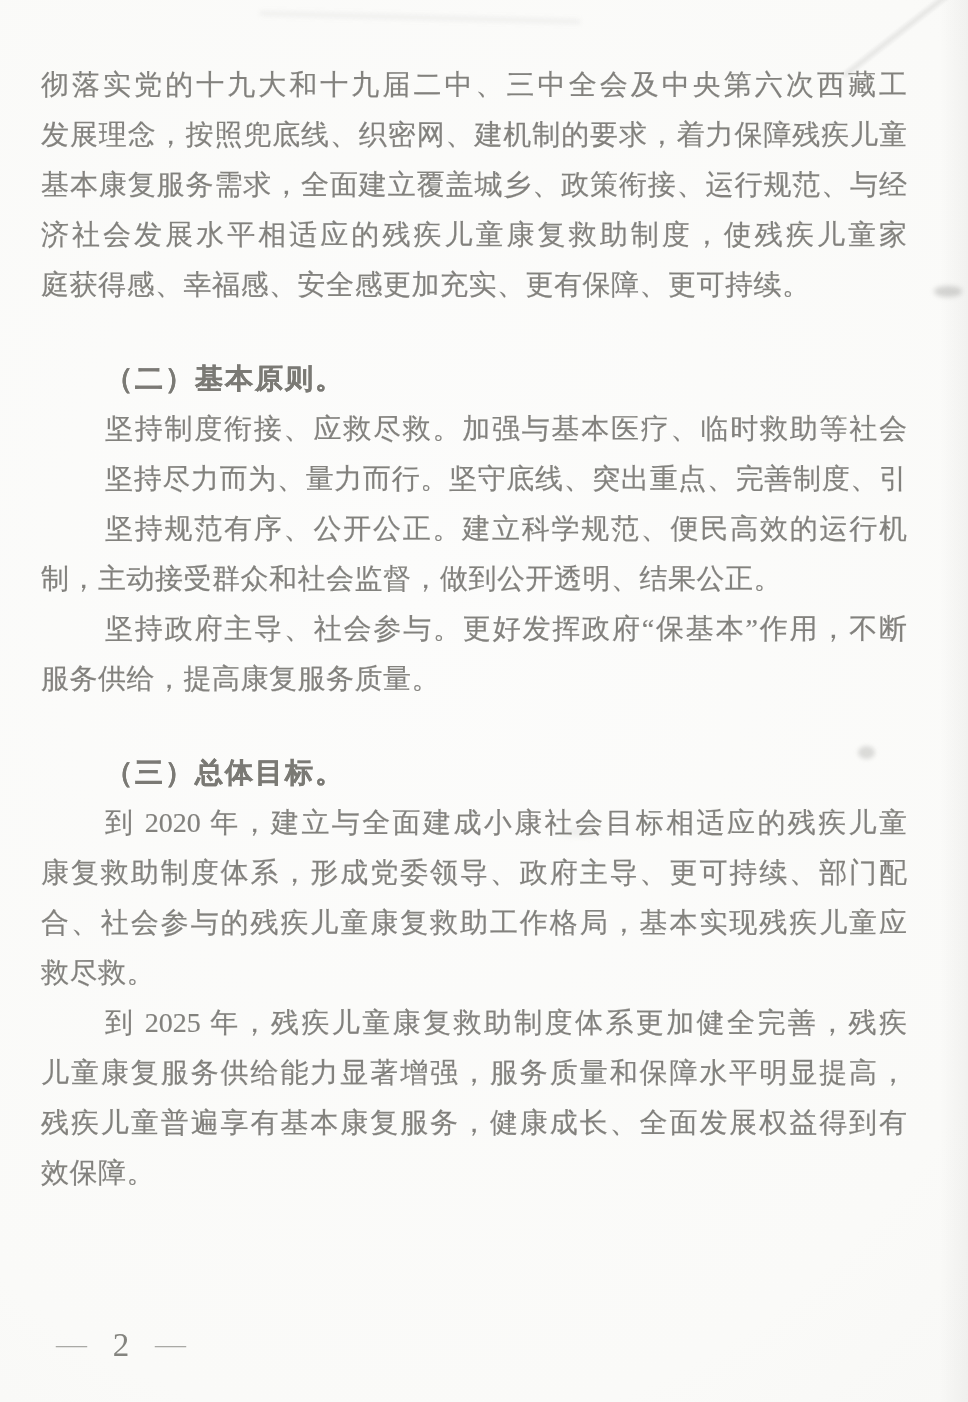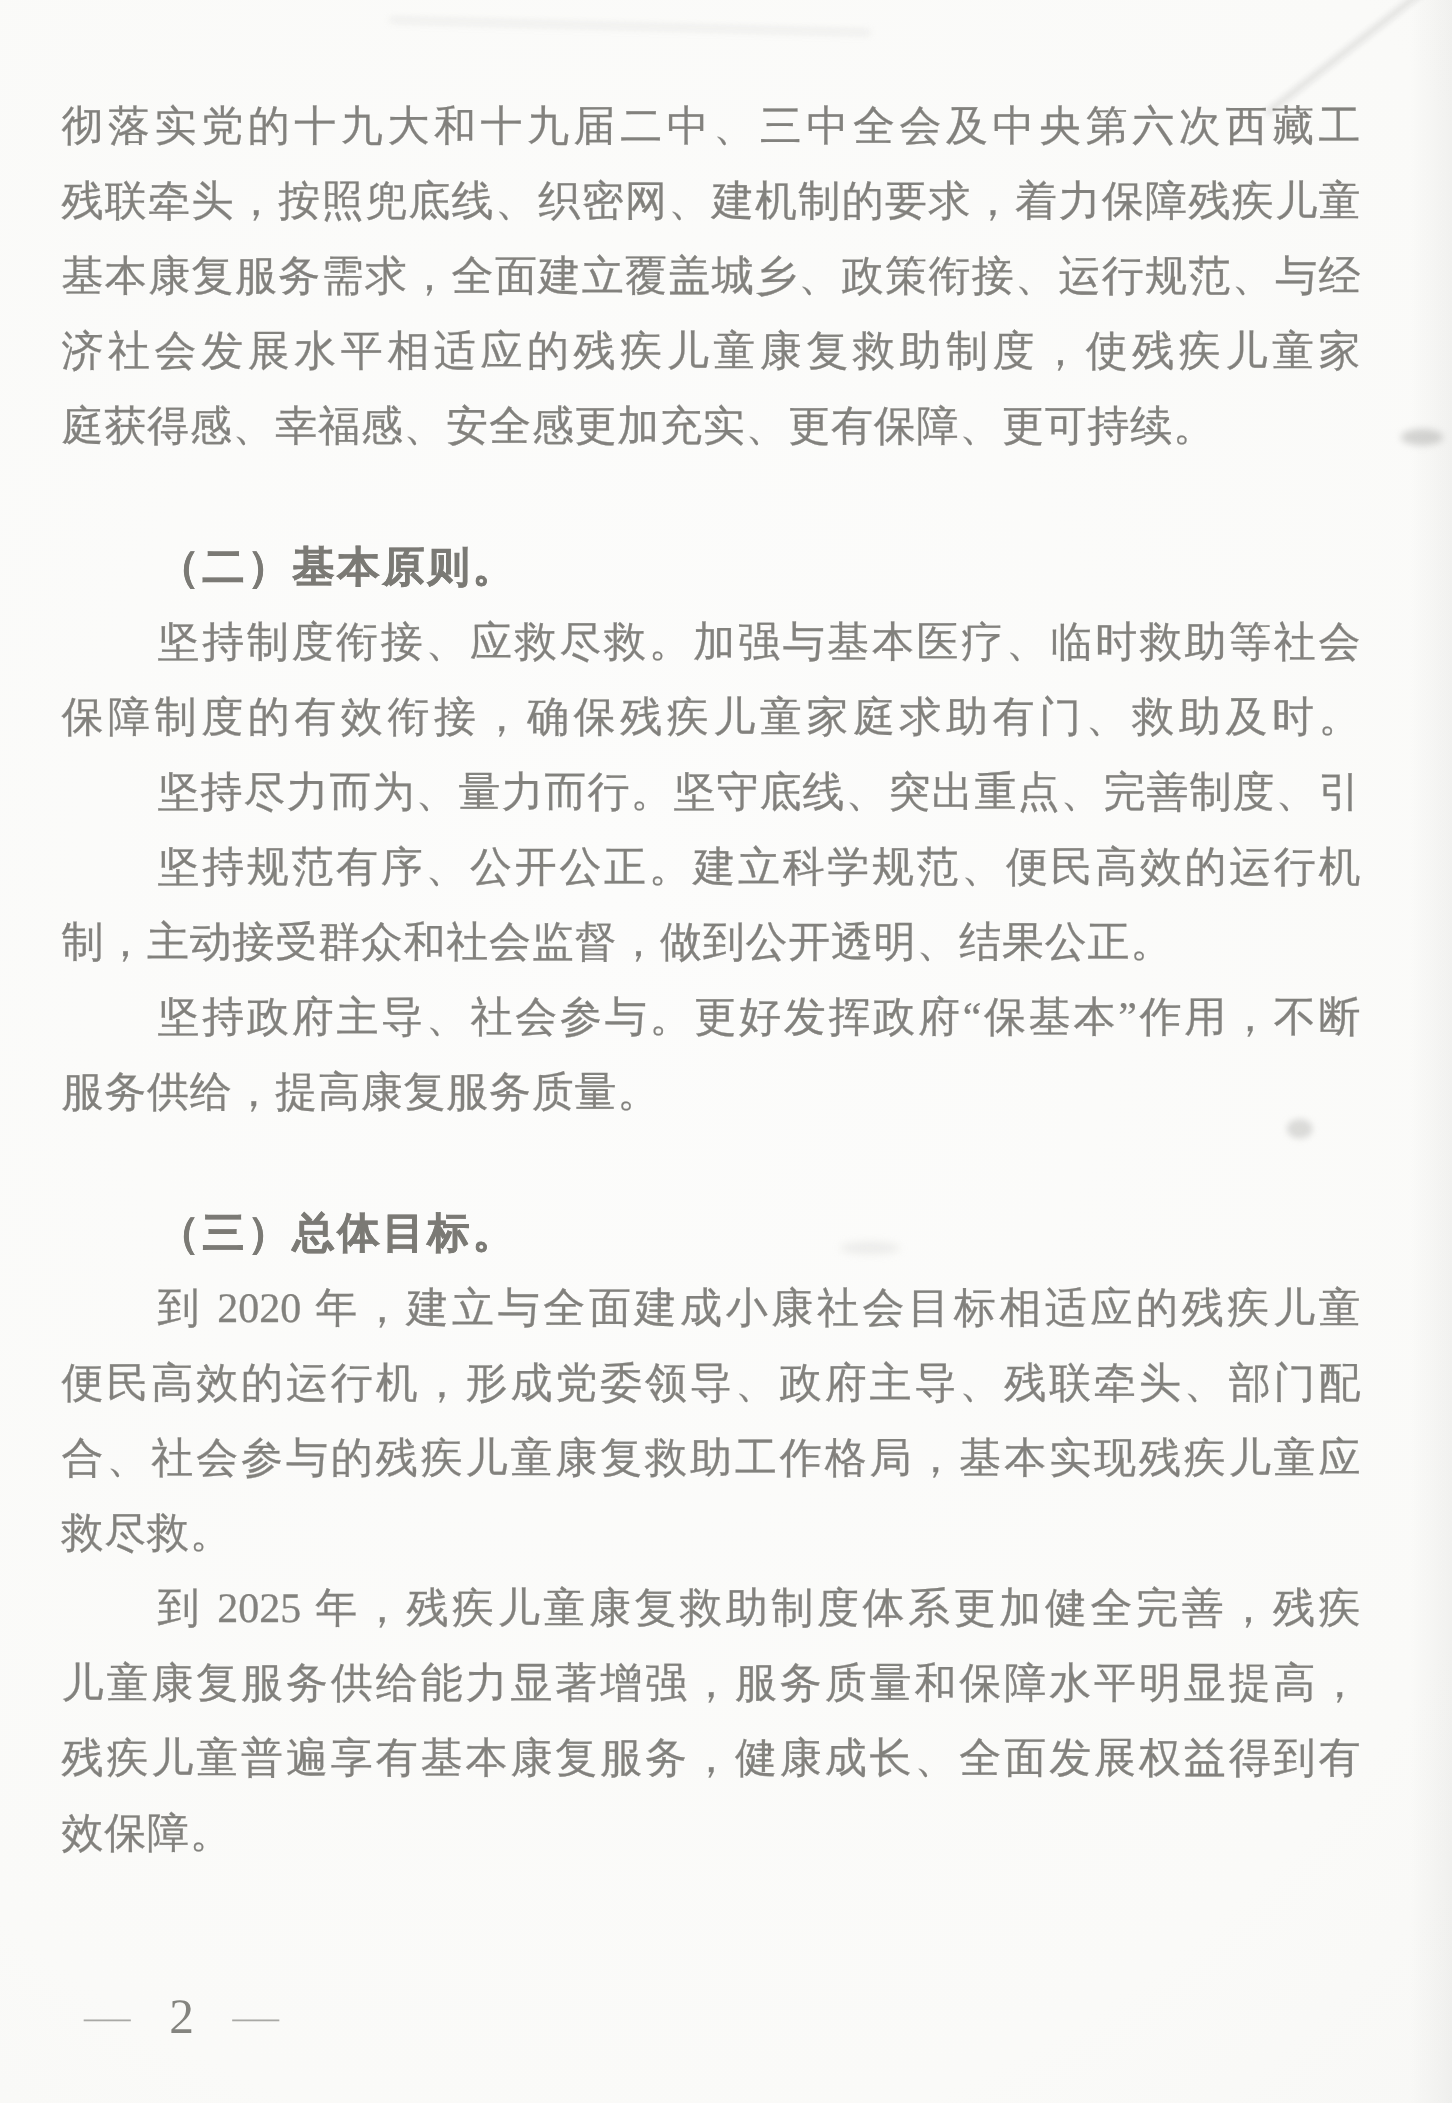--- a/index.html
+++ b/index.html
@@ -110,7 +110,7 @@
 
   <div class="content">
     <p class="ln fill">彻落实党的十九大和十九届二中、三中全会及中央第六次西藏工</p>
-    <p class="ln fill">残联牵头，按照兜底线、织密网、建机制的要求，着力保障残疾儿童</p>
+    <p class="ln fill">发展理念，按照兜底线、织密网、建机制的要求，着力保障残疾儿童</p>
     <p class="ln fill">基本康复服务需求，全面建立覆盖城乡、政策衔接、运行规范、与经</p>
     <p class="ln fill">济社会发展水平相适应的残疾儿童康复救助制度，使残疾儿童家</p>
     <p class="ln">庭获得感、幸福感、安全感更加充实、更有保障、更可持续。</p>

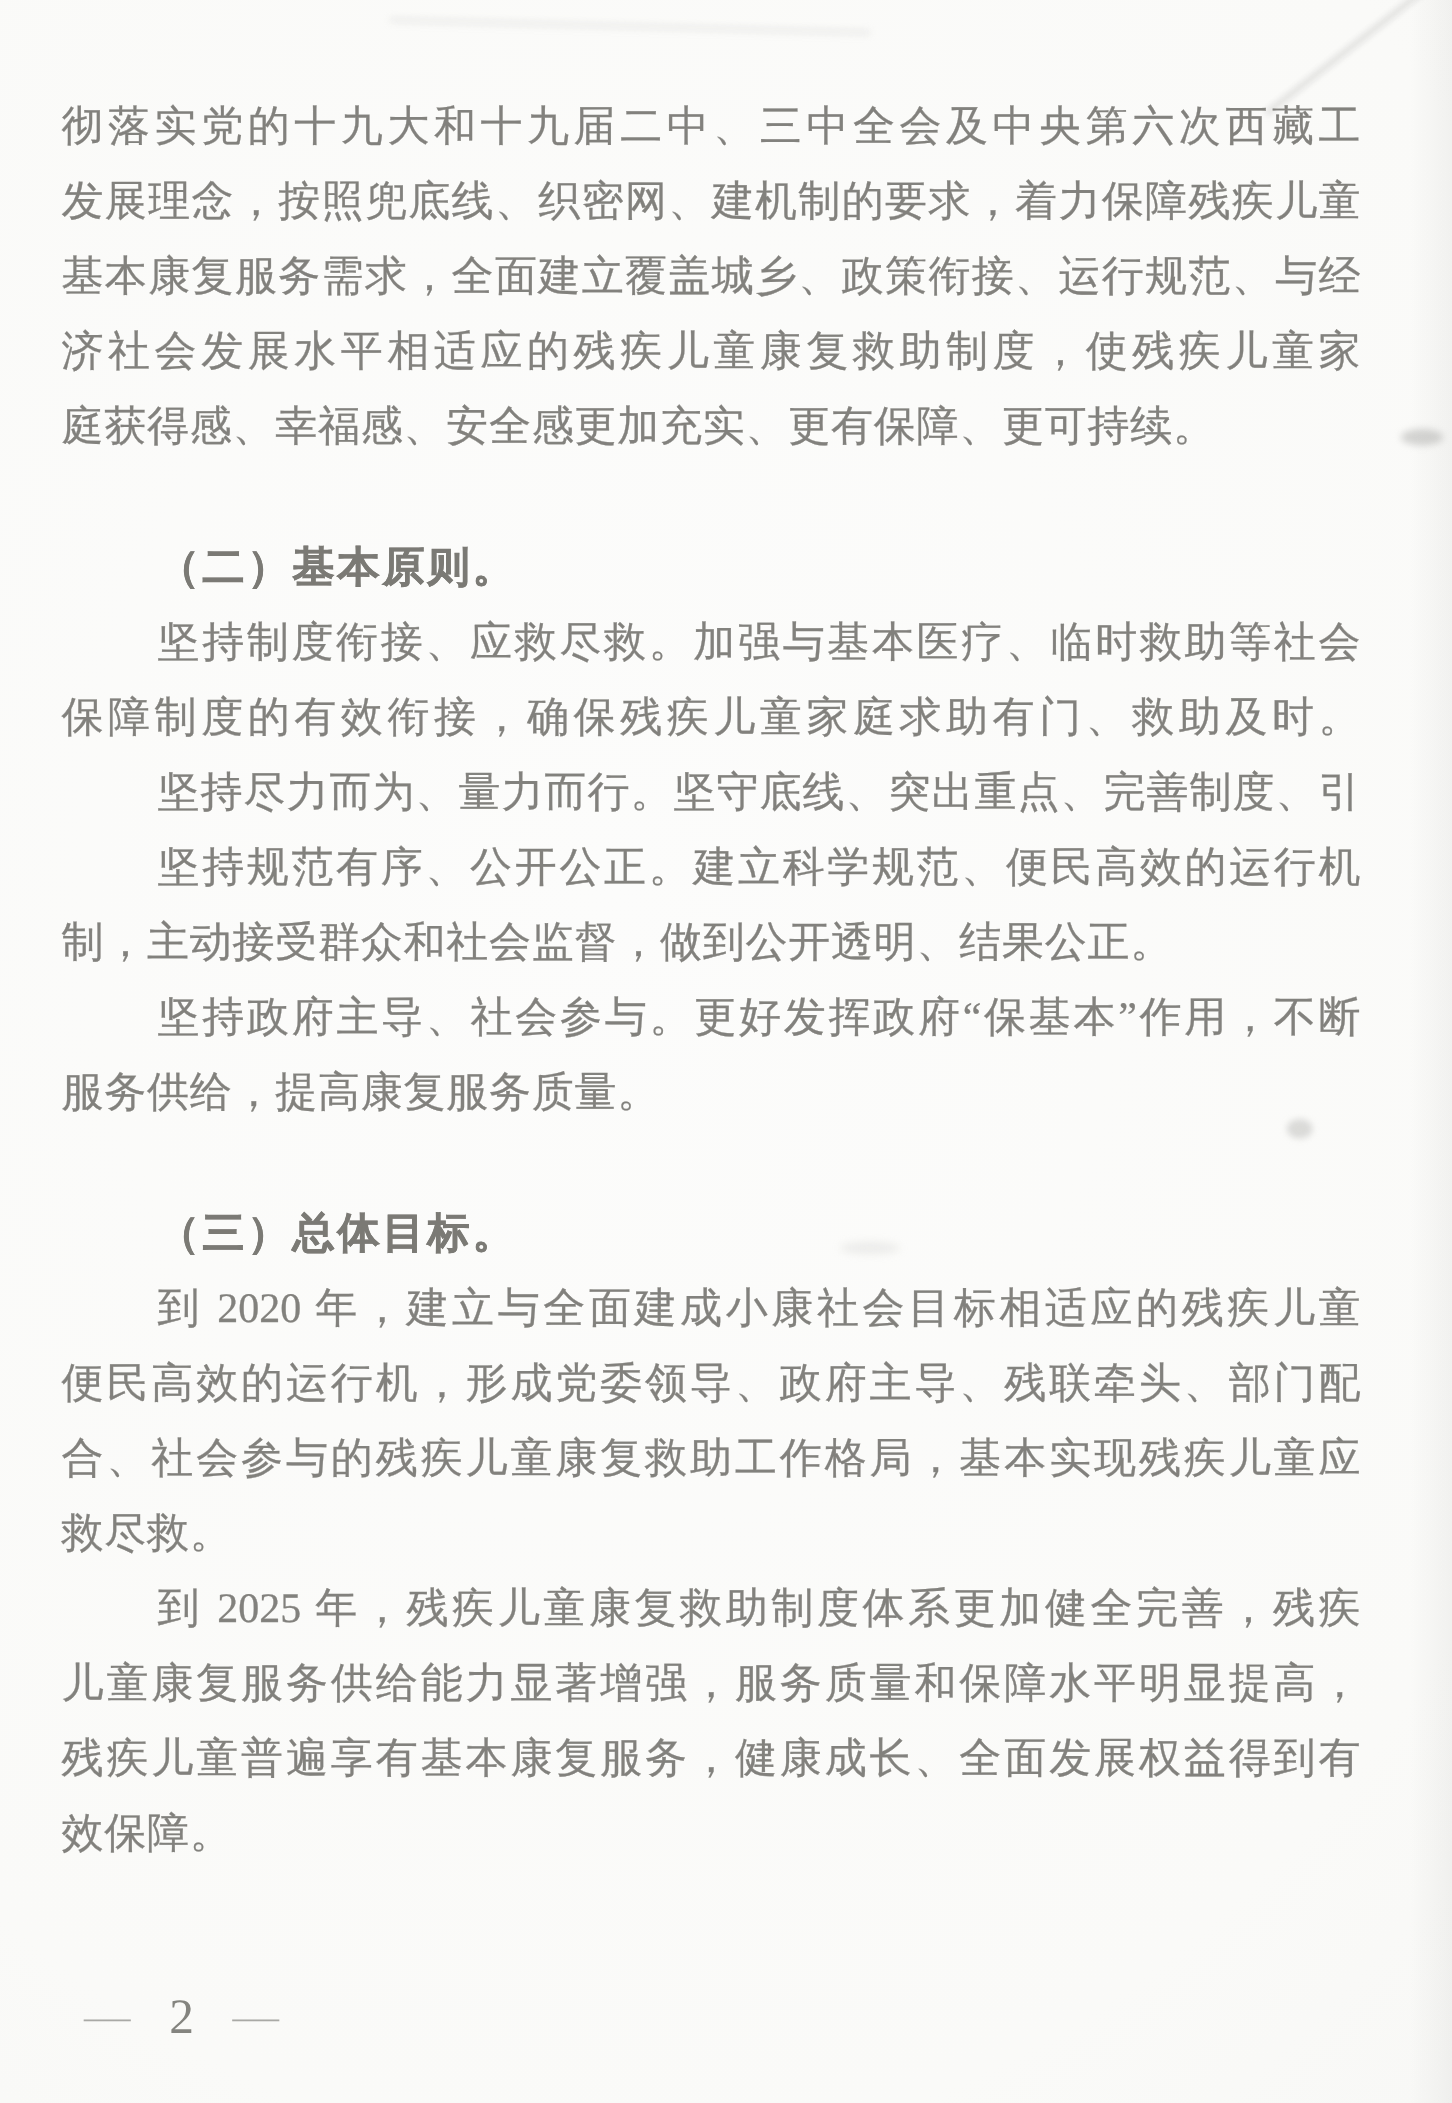--- a/index.html
+++ b/index.html
@@ -116,7 +116,6 @@
     <p class="ln">庭获得感、幸福感、安全感更加充实、更有保障、更可持续。</p>
     <p class="ln indent head">（二）基本原则。</p>
     <p class="ln indent fill">坚持制度衔接、应救尽救。加强与基本医疗、临时救助等社会</p>
-    <p class="ln fill">保障制度的有效衔接，确保残疾儿童家庭求助有门、救助及时。</p>
     <p class="ln indent fill">坚持尽力而为、量力而行。坚守底线、突出重点、完善制度、引</p>
     <p class="ln indent fill">坚持规范有序、公开公正。建立科学规范、便民高效的运行机</p>
     <p class="ln">制，主动接受群众和社会监督，做到公开透明、结果公正。</p>

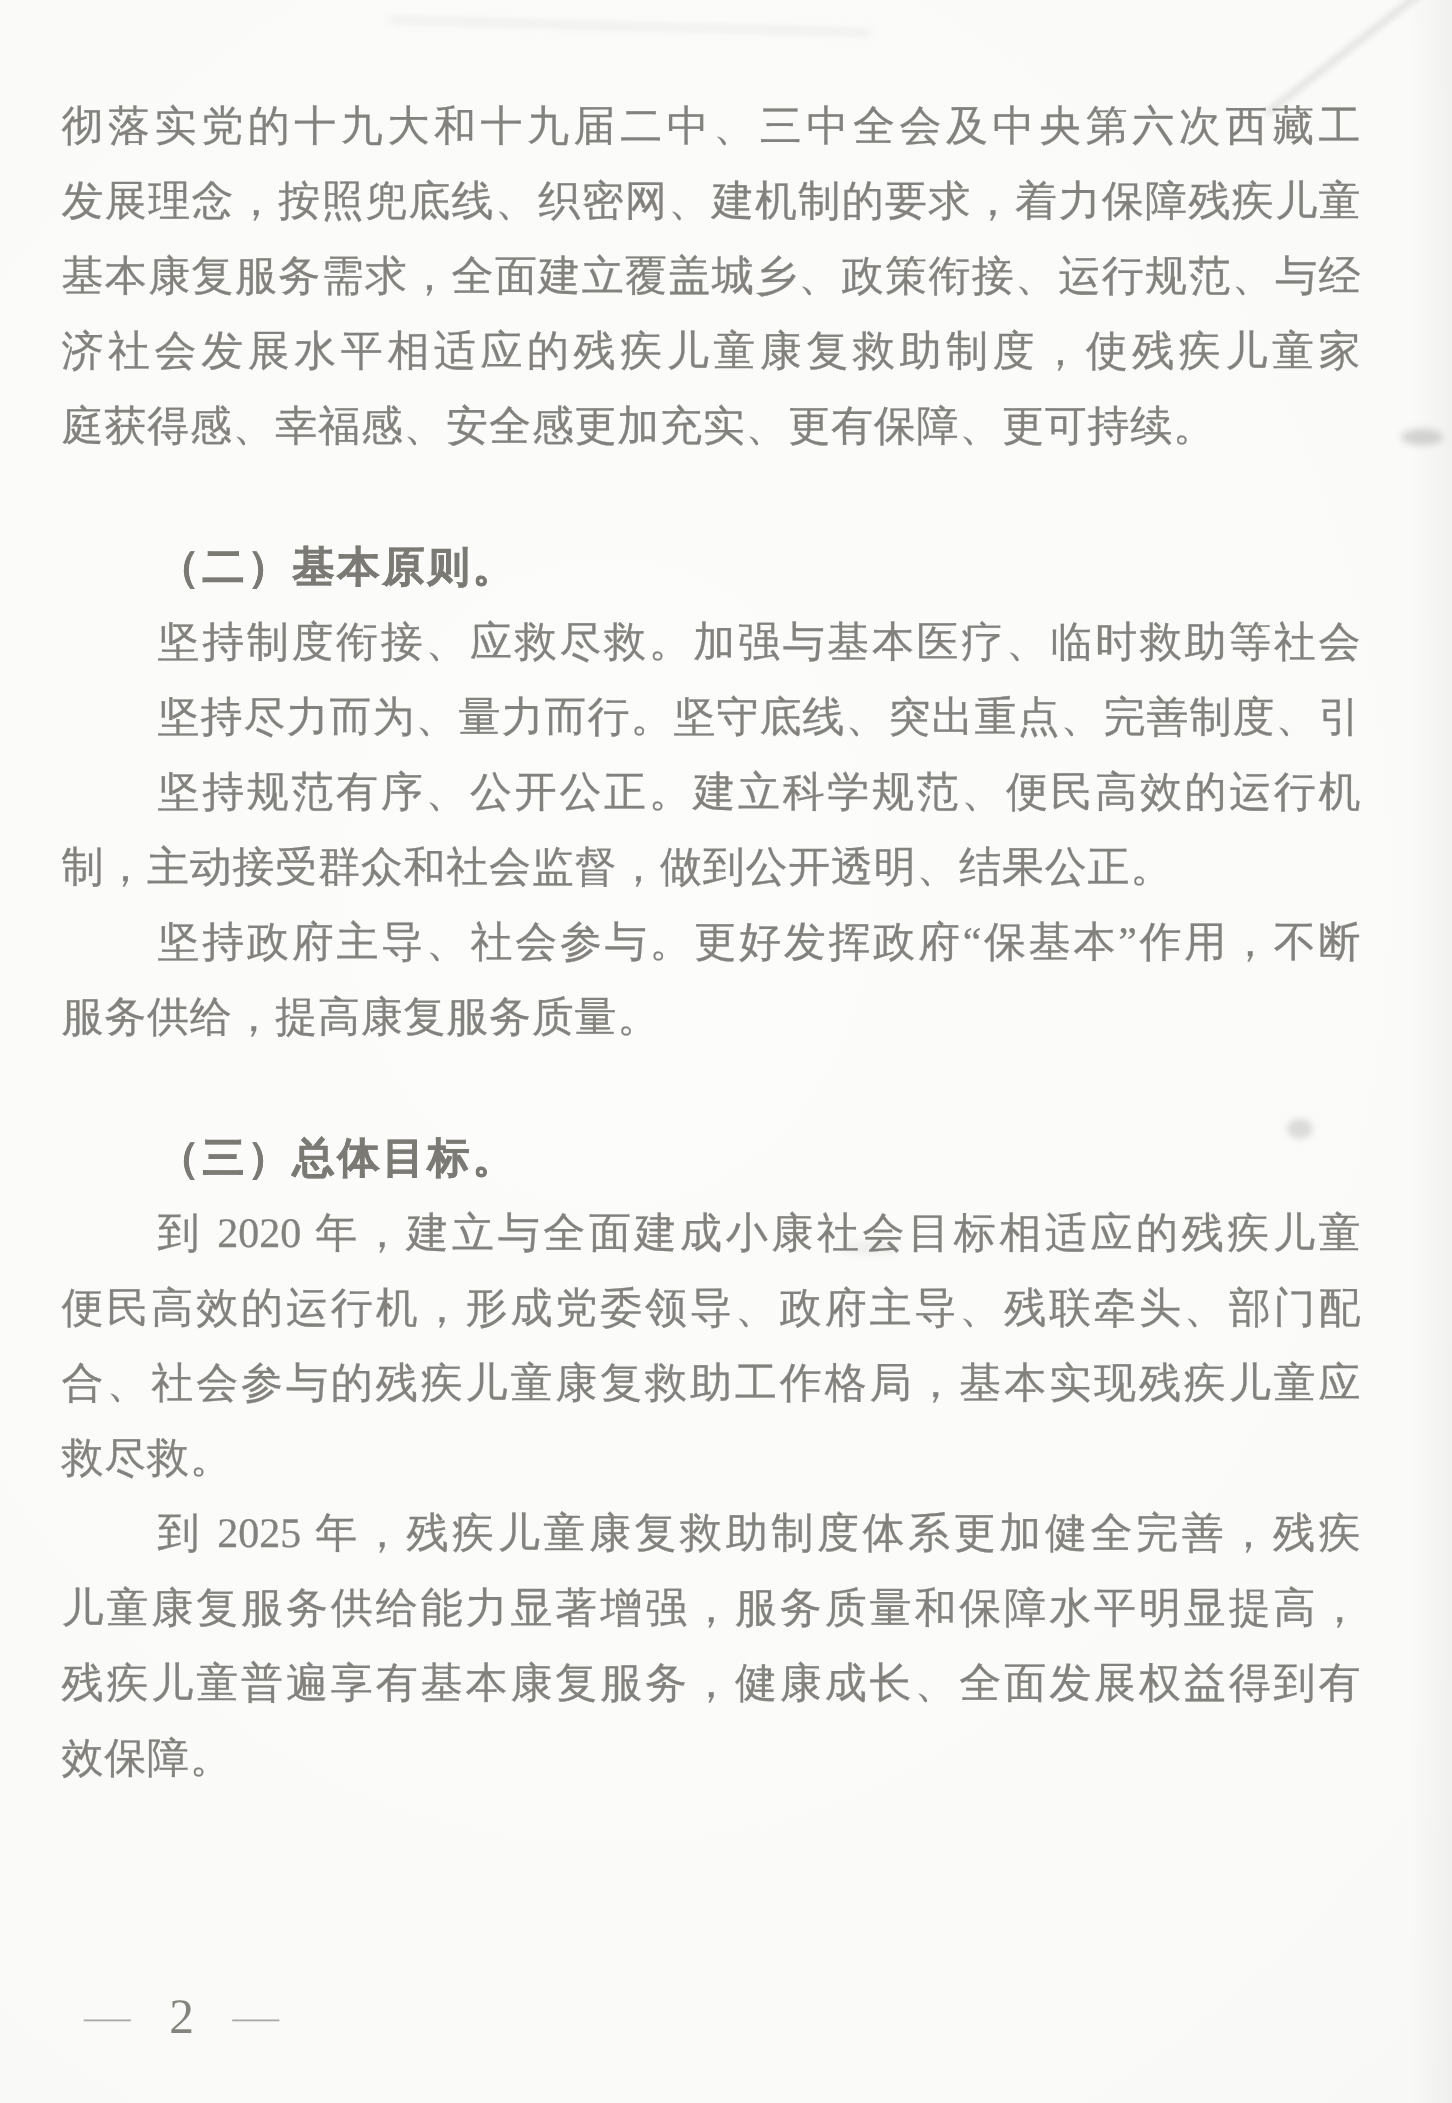--- a/index.html
+++ b/index.html
@@ -123,7 +123,7 @@
     <p class="ln">服务供给，提高康复服务质量。</p>
     <p class="ln indent head">（三）总体目标。</p>
     <p class="ln indent fill">到 2020 年，建立与全面建成小康社会目标相适应的残疾儿童</p>
-    <p class="ln fill">便民高效的运行机，形成党委领导、政府主导、残联牵头、部门配</p>
+    <p class="ln fill">康复救助制度体系，形成党委领导、政府主导、更可持续、部门配</p>
     <p class="ln fill">合、社会参与的残疾儿童康复救助工作格局，基本实现残疾儿童应</p>
     <p class="ln">救尽救。</p>
     <p class="ln indent fill">到 2025 年，残疾儿童康复救助制度体系更加健全完善，残疾</p>

